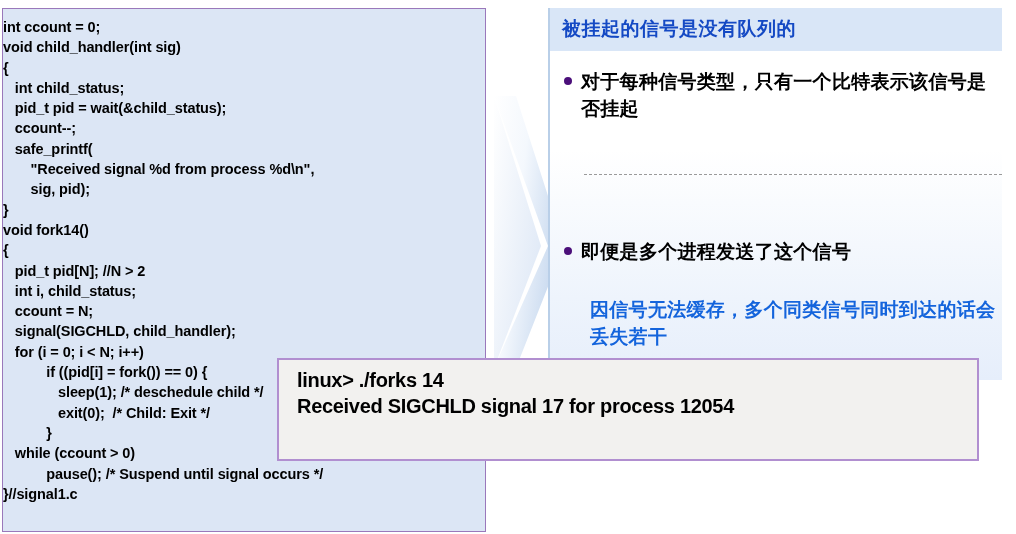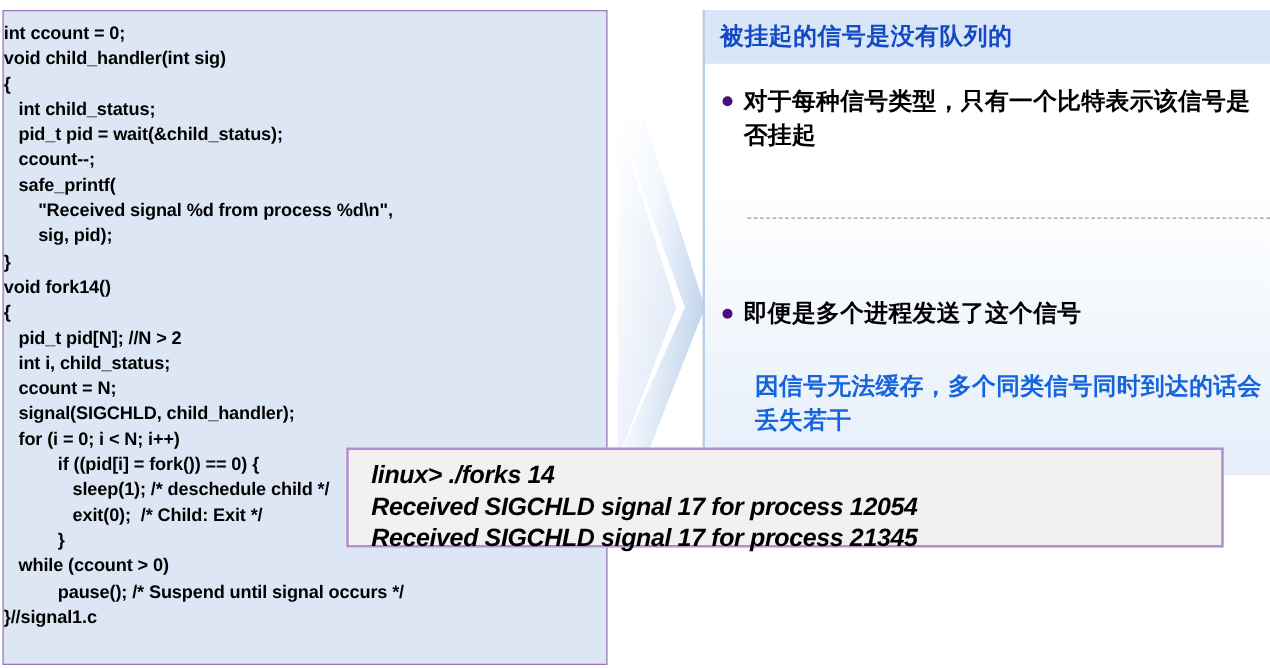--- a/index.html
+++ b/index.html
@@ -65,7 +65,7 @@
   
   #content-panel {
     position: absolute;
-    left: 562px;
+    left: 548px;
     top: 8px;
     width: 454px;
     height: 372px;

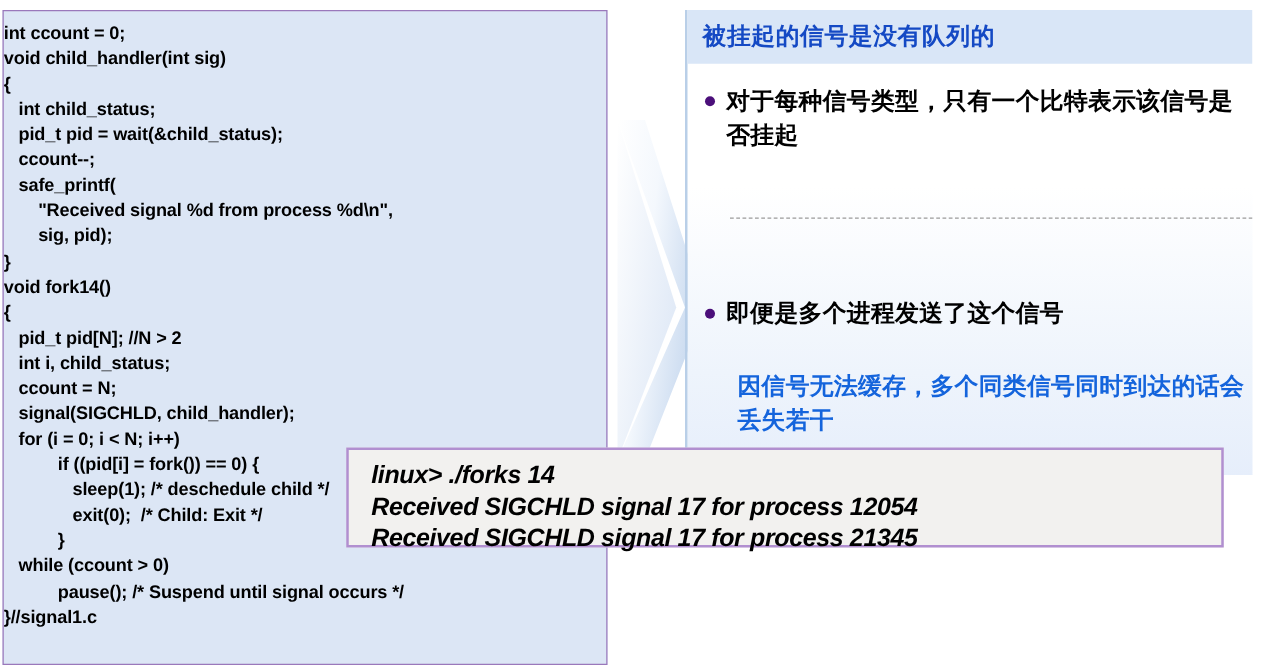--- a/index.html
+++ b/index.html
@@ -144,12 +144,11 @@
     left: 277px;
     top: 358px;
     width: 702px;
-    height: 80px;
+    height: 103px;
     background: #f2f1ef;
     border: 2px solid #b18fd0;
     box-sizing: border-box;
     z-index: 20;
-    font-style: italic;
   }
   #terminal-lines {
     position: absolute;

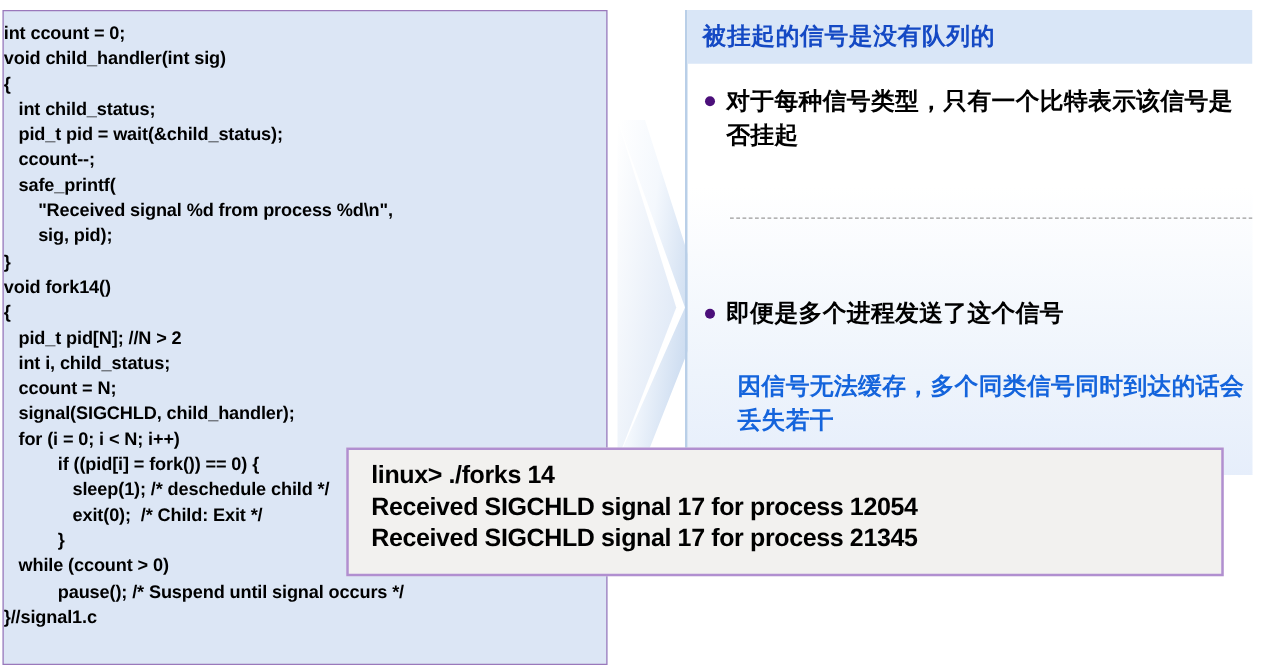--- a/index.html
+++ b/index.html
@@ -213,7 +213,7 @@
   </div>
 
   <div id="terminal-box">
-    <div id="terminal-lines"><div>linux&gt; ./forks 14</div><div>Received SIGCHLD signal 17 for process 12054</div><div>Received SIGCHLD signal 17 for process 21345</div></div>
+    <div id="terminal-lines"><div>linux&gt; ./forks 14</div><div>Received SIGCHLD signal 17 for process 12054</div></div>
   </div>
 
 </div>

